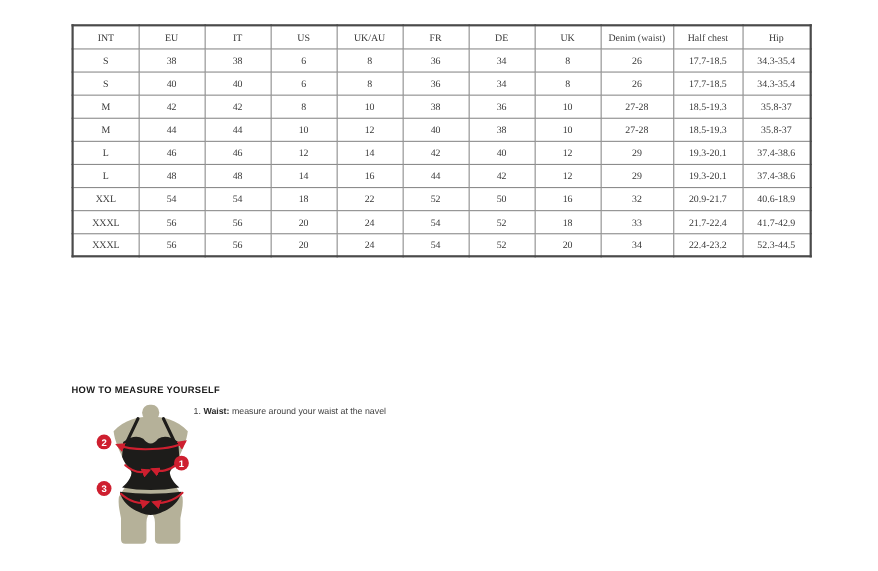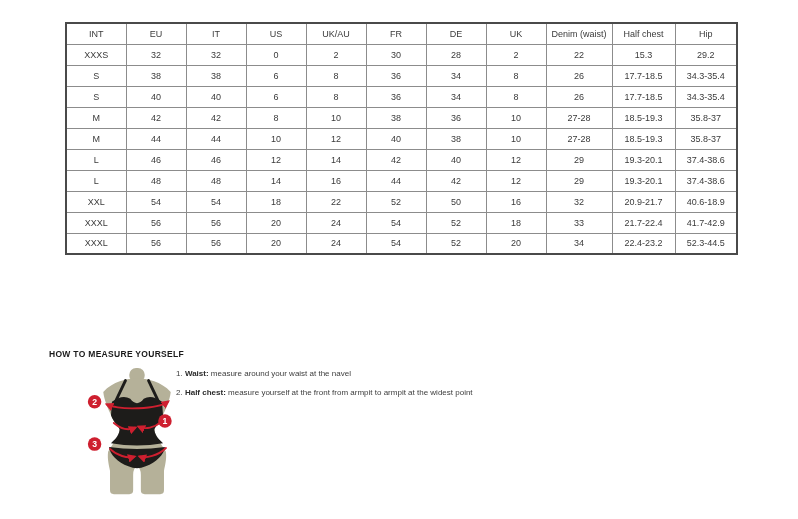--- a/index.html
+++ b/index.html
@@ -31,6 +31,7 @@
     font-size: 9px;
     color: var(--text);
     border: 2px solid var(--table-border-outer);
+    font-family: Liberation Serif, serif;
   }
   table.size-chart th,
   table.size-chart td {

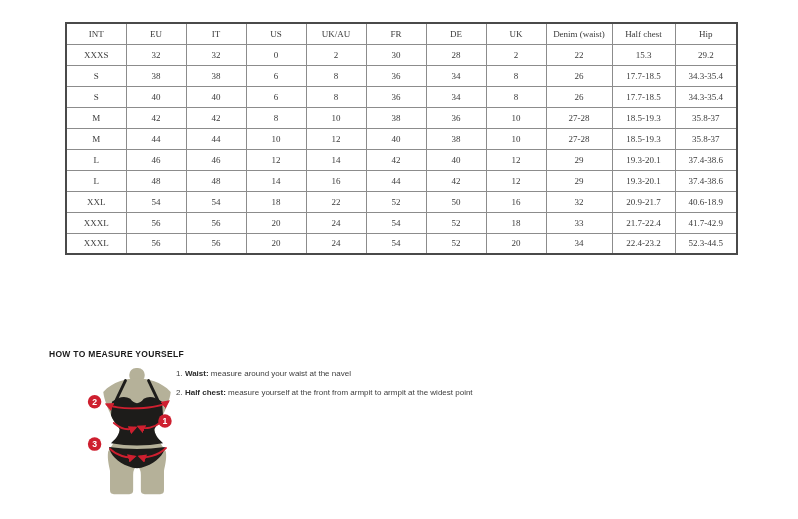--- a/index.html
+++ b/index.html
@@ -113,19 +113,6 @@
       </thead>
       <tbody id="table-body">
           <tr>
-            <td>XXXS</td>
-            <td>32</td>
-            <td>32</td>
-            <td>0</td>
-            <td>2</td>
-            <td>30</td>
-            <td>28</td>
-            <td>2</td>
-            <td>22</td>
-            <td>15.3</td>
-            <td>29.2</td>
-          </tr>
-          <tr>
             <td>S</td>
             <td>38</td>
             <td>38</td>

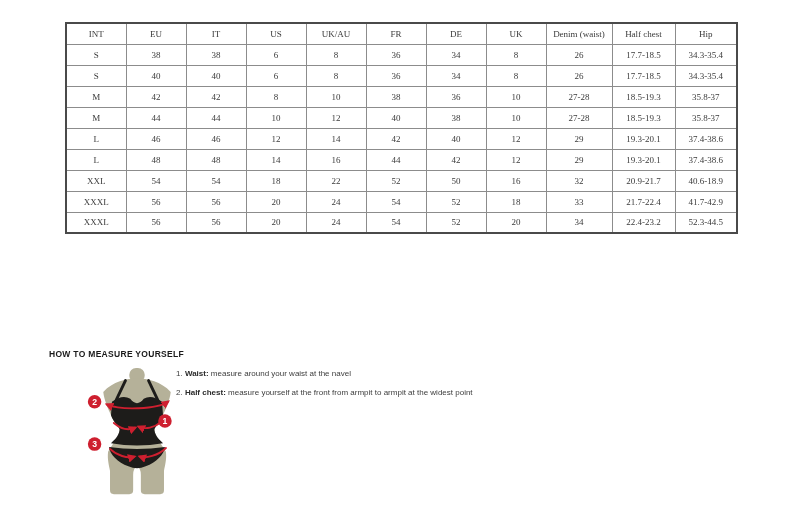--- a/index.html
+++ b/index.html
@@ -51,7 +51,7 @@
 
   
   .measure-title {
-    position: absolute; left: 49px; top: 349px;
+    position: absolute; left: 65px; top: 349px;
     font-size: 8.5px; font-weight: 700;
     letter-spacing: 0.3px;
     color: var(--title-text);

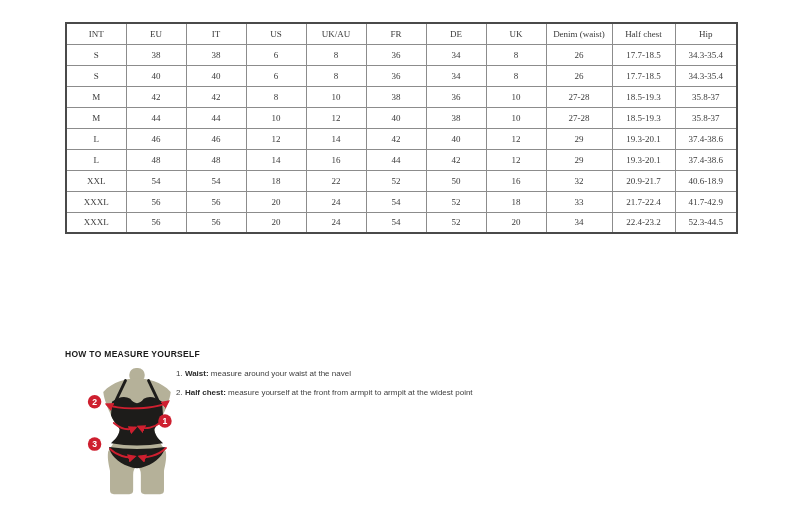--- a/index.html
+++ b/index.html
@@ -58,7 +58,7 @@
   }
   .instructions {
     position: absolute; left: 176px; top: 364px;
-    font-size: 8px; color: #3d3d3d;
+    font-size: 8px; color: #3d3d3d; text-align: center;
   }
   .instruction { line-height: 19px; white-space: nowrap; }
   .instruction .label { font-weight: 700; color: #2b2b2b; }

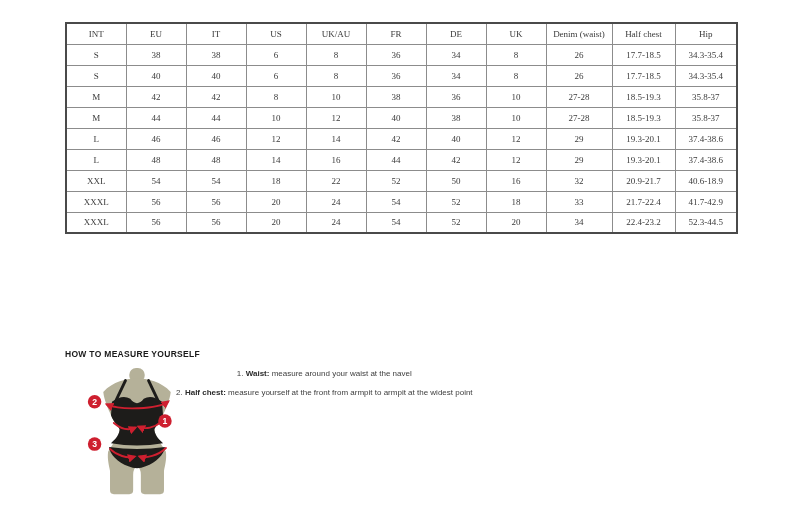--- a/index.html
+++ b/index.html
@@ -291,10 +291,6 @@
       <span>1.</span>
       <span class="label">Waist:</span><span> measure around your waist at the navel</span>
     </div>
-    <div class="instruction">
-      <span>2.</span>
-      <span class="label">Half chest:</span><span> measure yourself at the front from armpit to armpit at the widest point</span>
-    </div>
   </div>
 
 </div>

